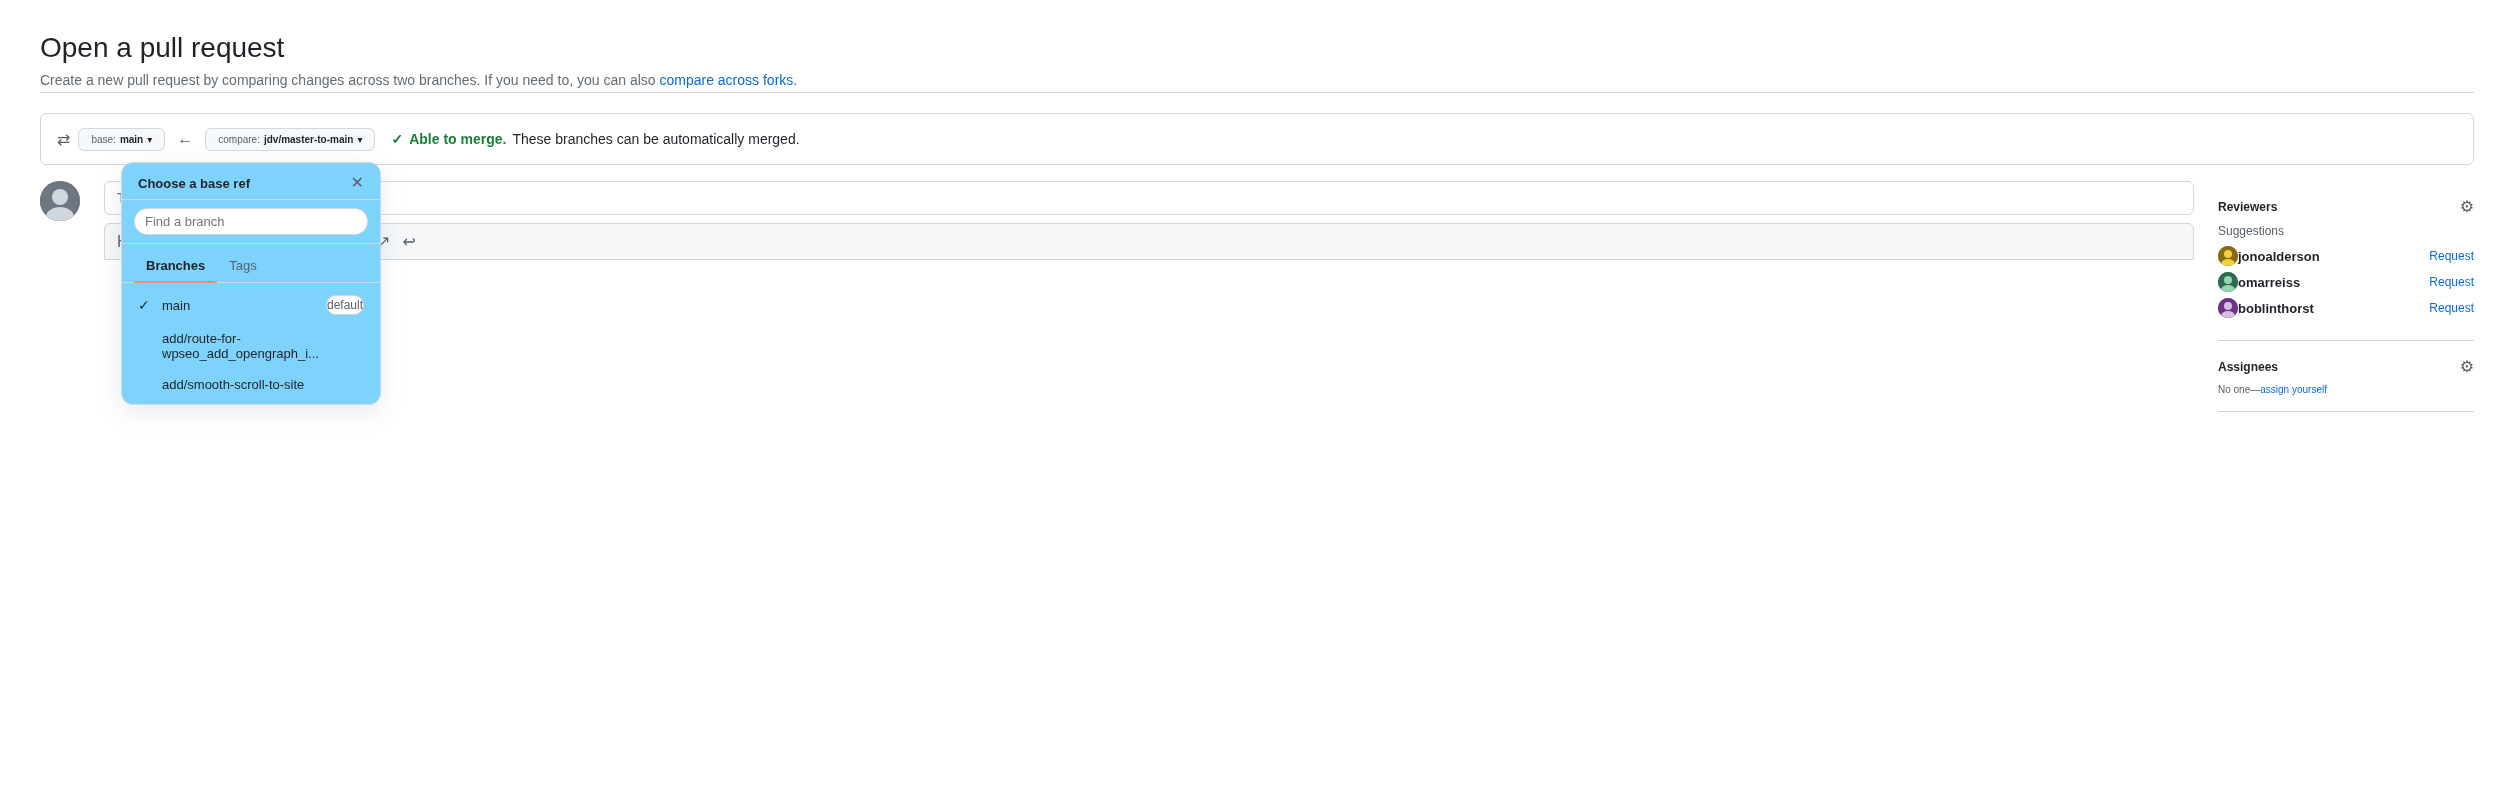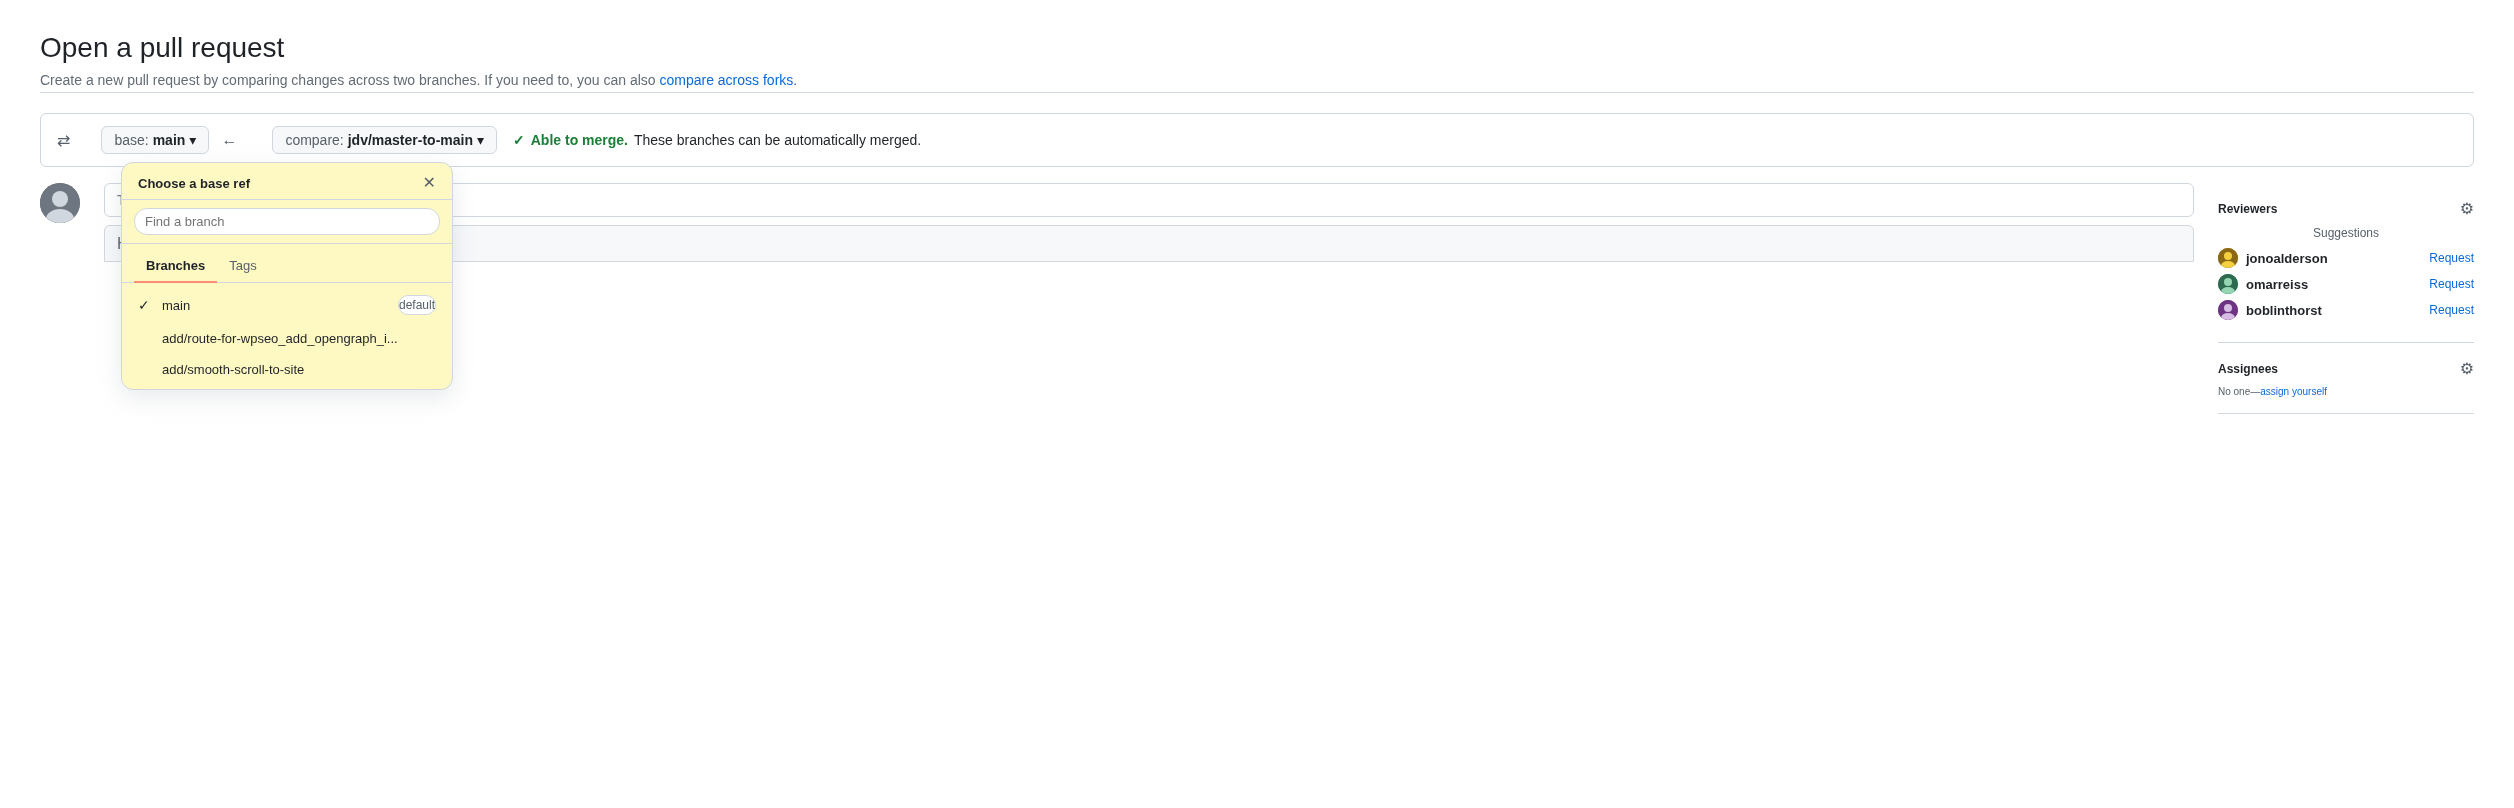--- a/index.html
+++ b/index.html
@@ -54,10 +54,9 @@
       border-radius: 6px;
       background: #f6f8fa;
       cursor: pointer;
-      font-size: 14px;
+      font-size: 10px;
       color: #1f2328;
       position: relative;
-      margin-left: 23px;
     }
     .branch-label { color: #57606a; }
     .branch-name { font-weight: 600; }

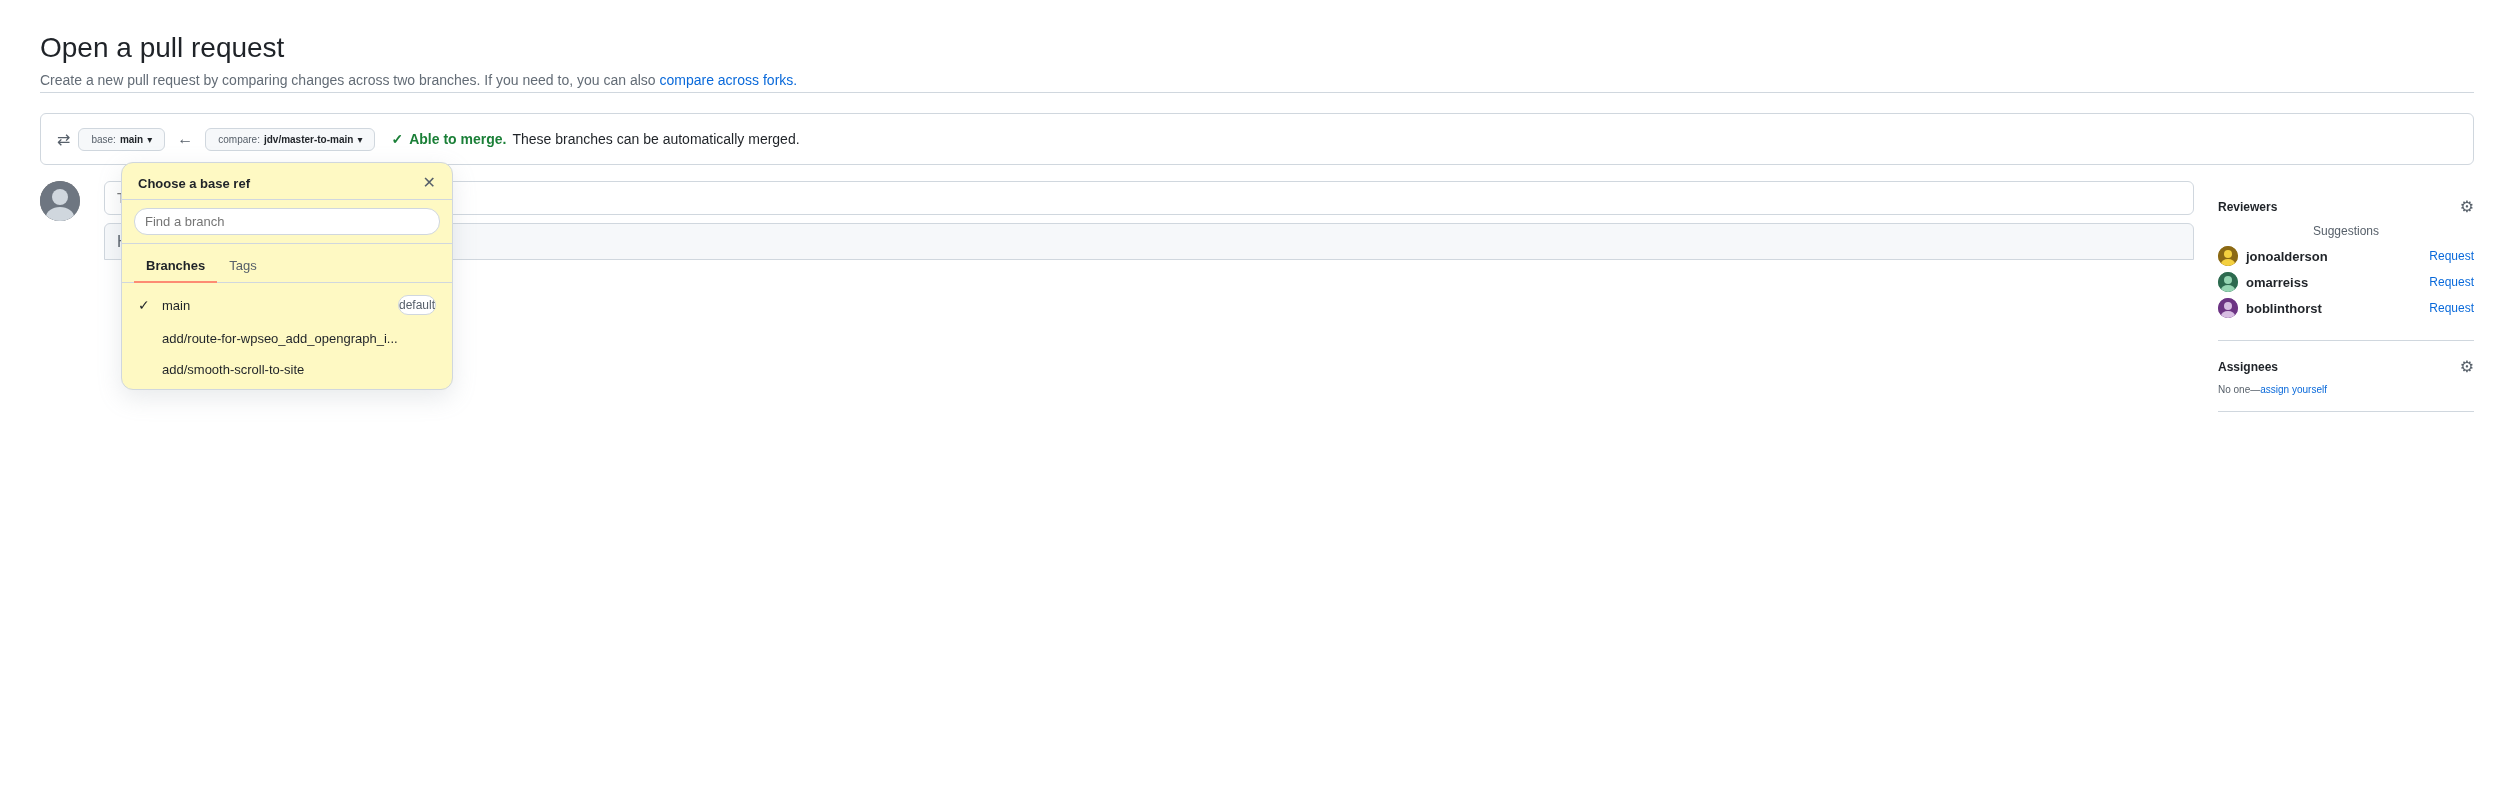--- a/index.html
+++ b/index.html
@@ -140,8 +140,8 @@
       position: absolute;
       top: 48px;
       left: 80px;
-      width: 332px;
-      background: #fef9c3;
+      width: 260px;
+      background: #7dd3fc;
       border: 1px solid #d0d7de;
       border-radius: 12px;
       box-shadow: 0 8px 24px rgba(140,149,159,0.2);

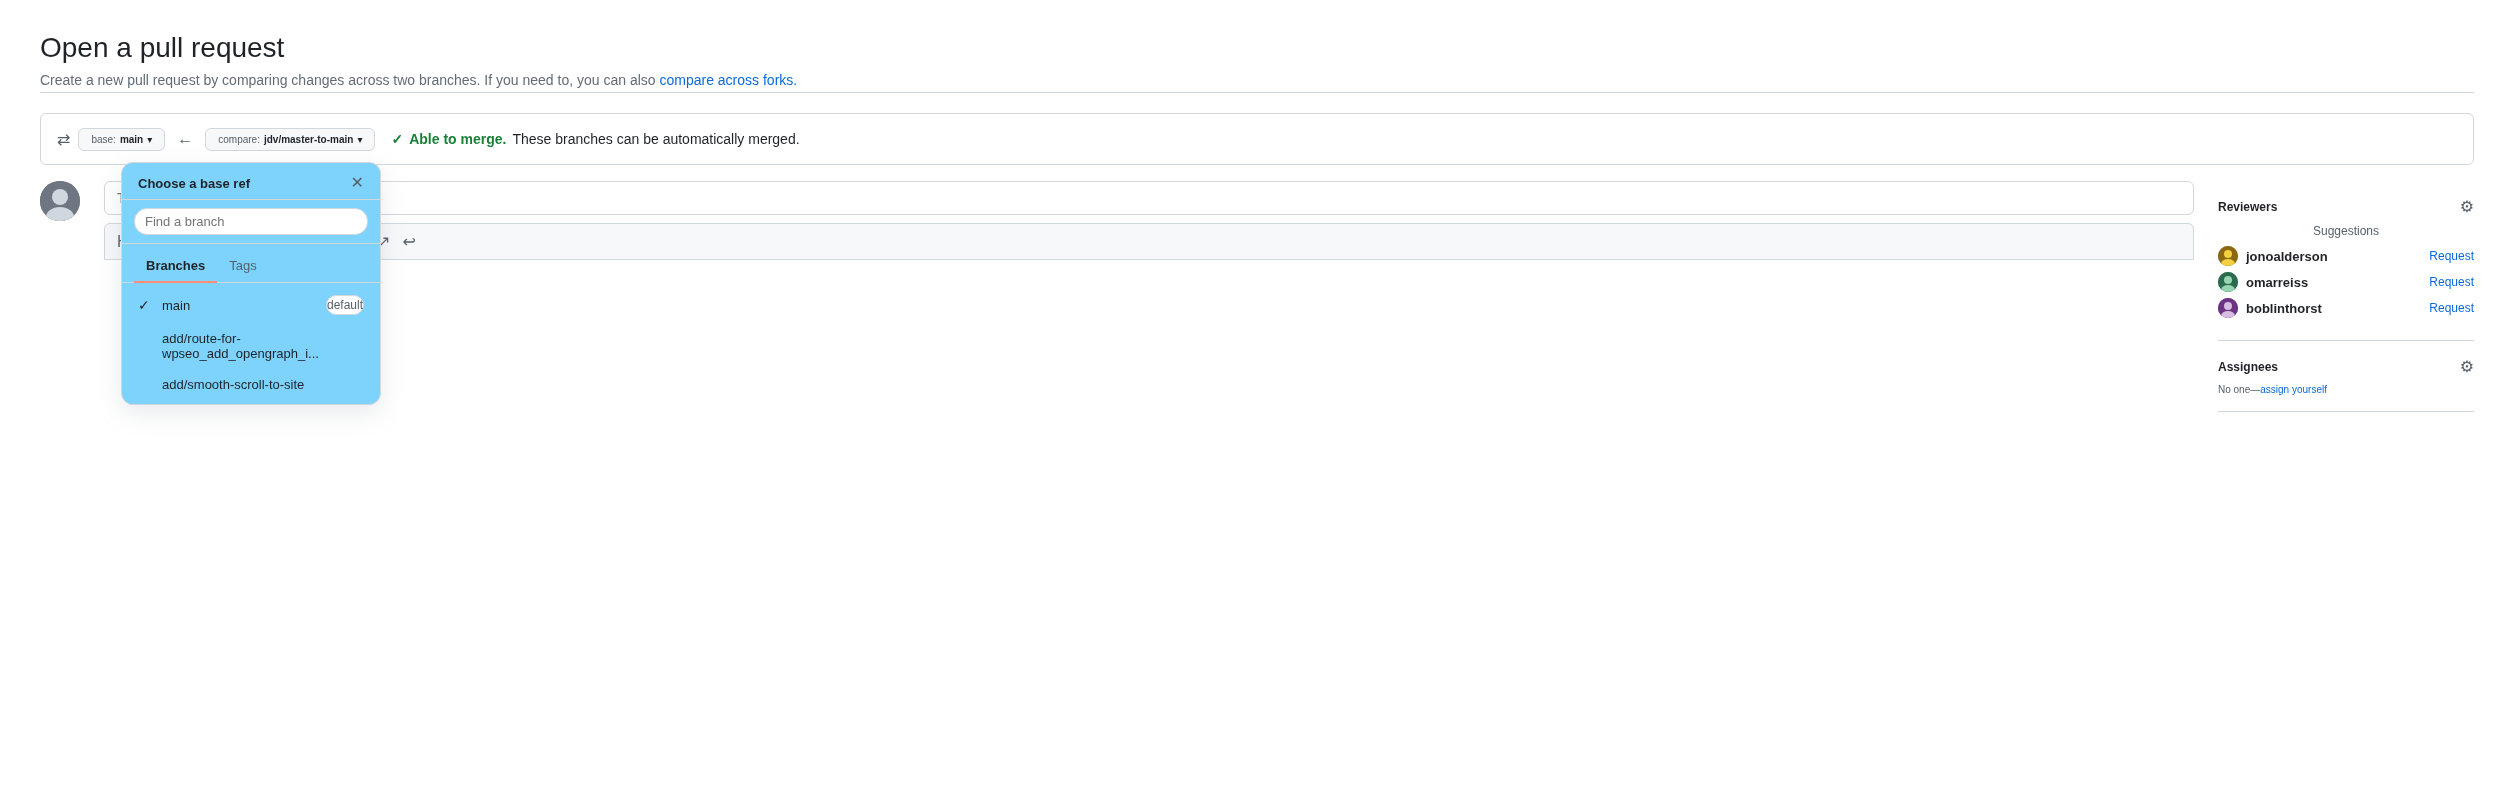--- a/index.html
+++ b/index.html
@@ -249,7 +249,6 @@
       font-size: 12px;
       color: #57606a;
       margin-bottom: 8px;
-      text-align: center;
     }
     .reviewer-item {
       display: flex;

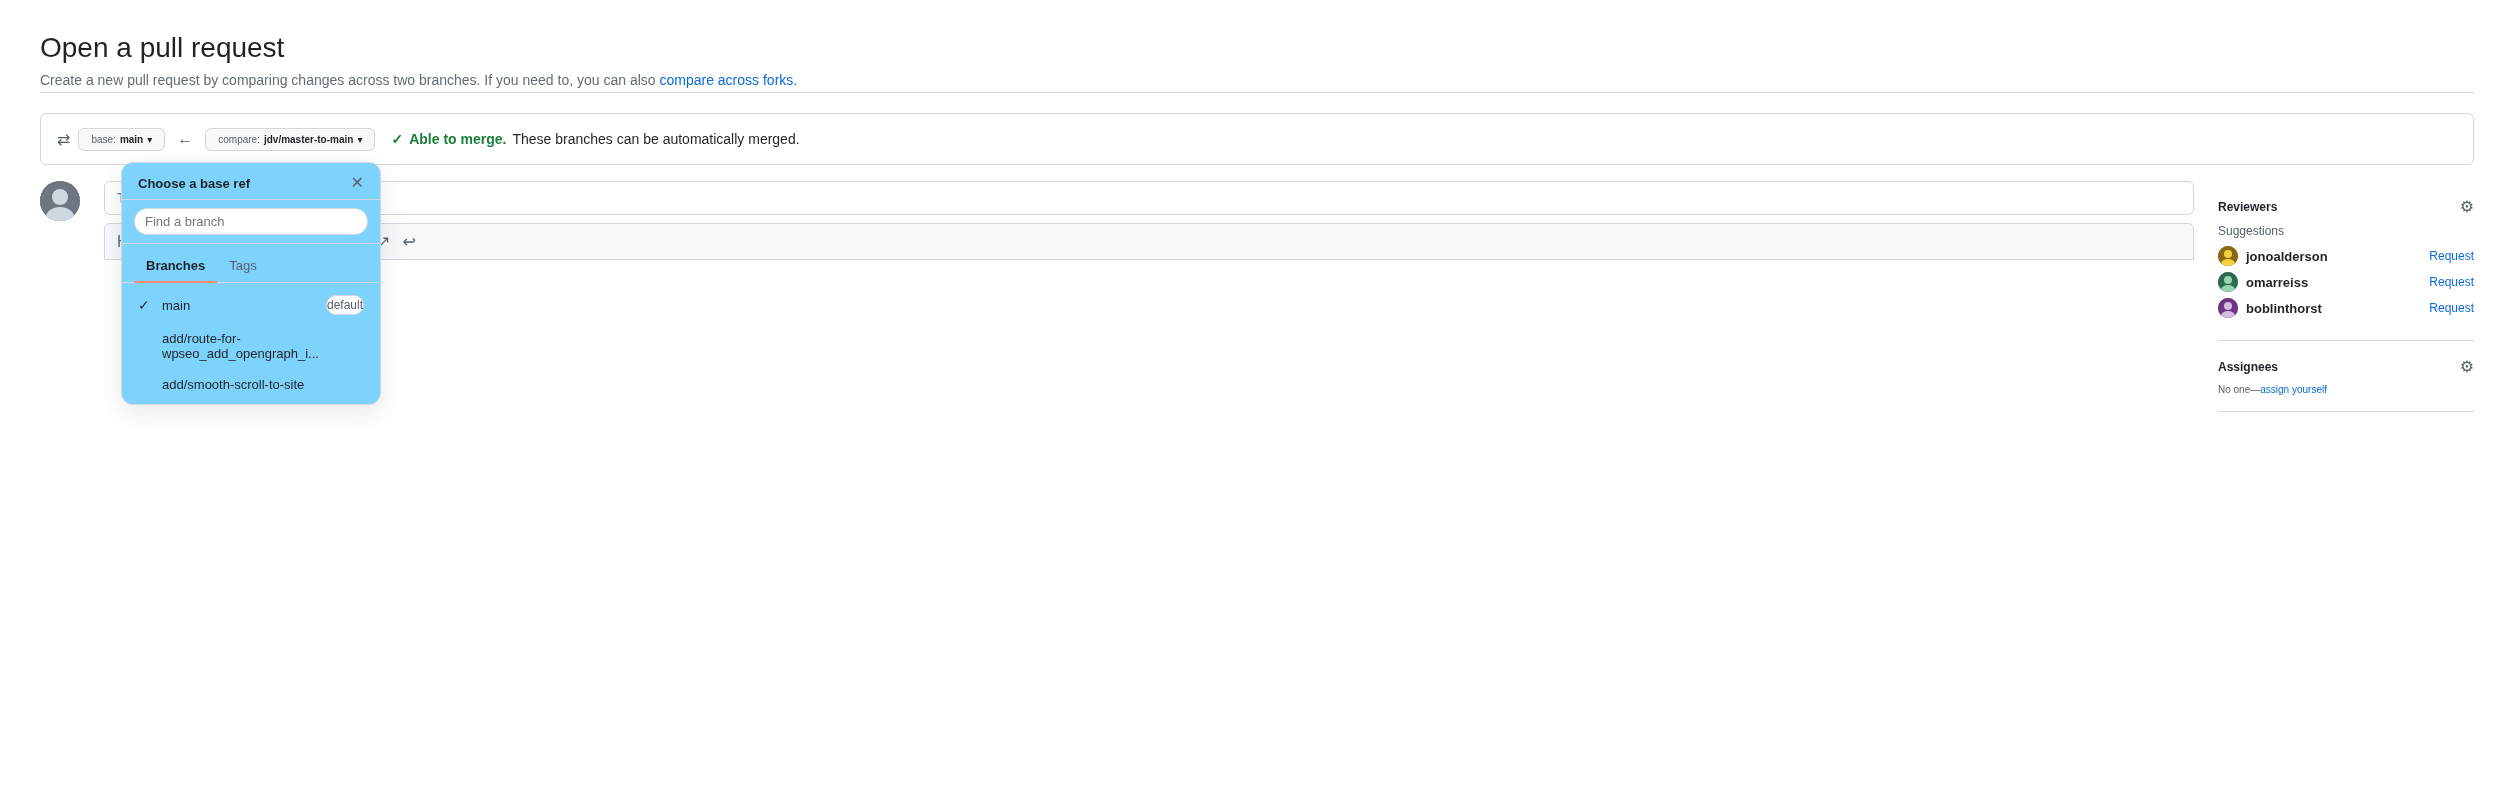--- a/index.html
+++ b/index.html
@@ -259,7 +259,6 @@
     .reviewer-left {
       display: flex;
       align-items: center;
-      gap: 8px;
     }
     .reviewer-avatar {
       width: 20px;

